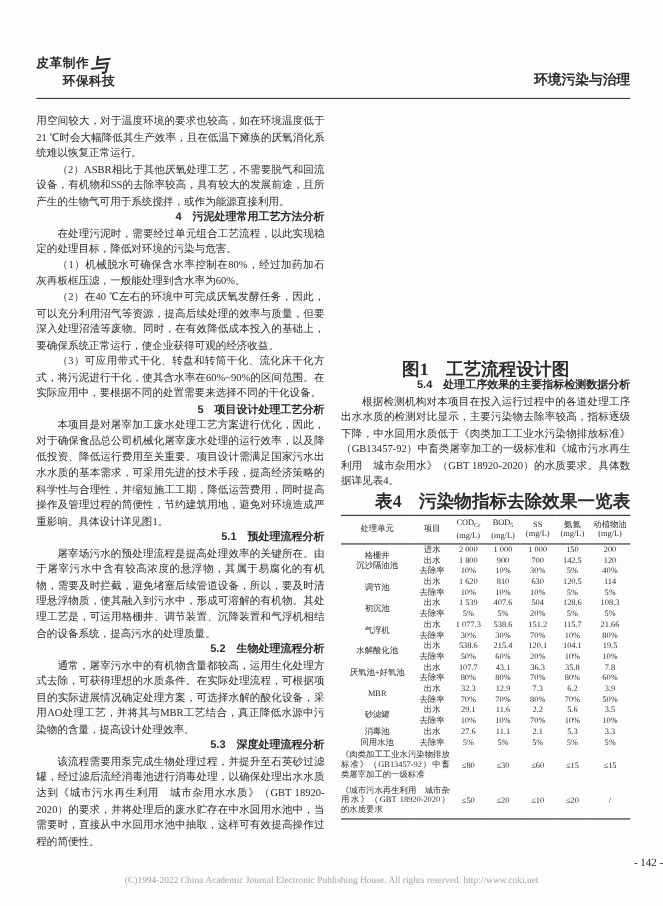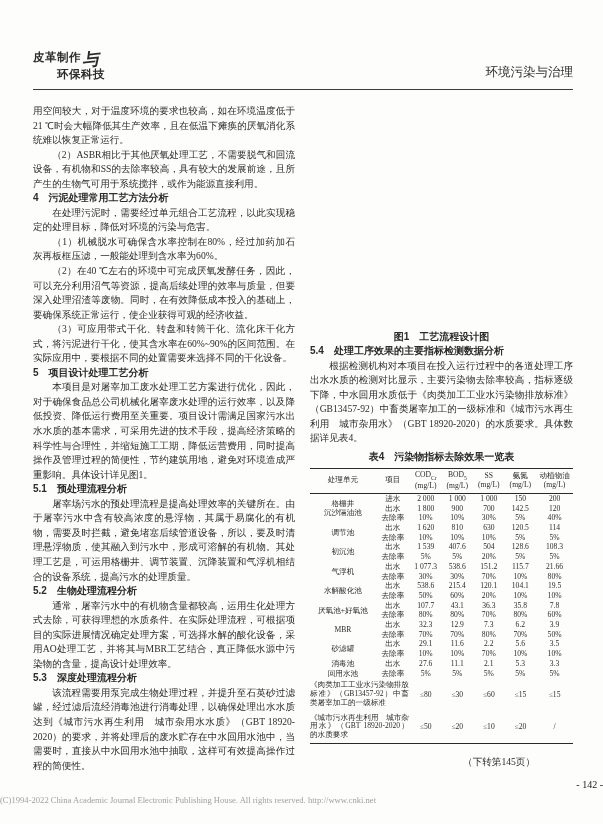--- a/index.html
+++ b/index.html
@@ -19,7 +19,7 @@
   .logo-line1 { font-family:"Liberation Sans", sans-serif; font-weight:bold; font-size:11.5px; letter-spacing:0.5px; }
   .logo-amp { display:inline-block; font-size:17px; font-style:italic; transform:translateY(4px) rotate(-6deg); margin-left:1px; }
   .logo-line2 { font-family:"Liberation Sans", sans-serif; font-weight:bold; font-size:11.5px; letter-spacing:0.5px; margin-left:24px; }
-  .section-title { font-family:"Liberation Sans", sans-serif; font-weight:normal; font-size:12.5px; }
+  .section-title { font-family:"Liberation Sans", sans-serif; font-weight:bold; font-size:12.5px; }
   
   .columns { position:absolute; top:104px; left:33px; right:30px; display:flex; gap:15px; }
   .col { width:262px; }

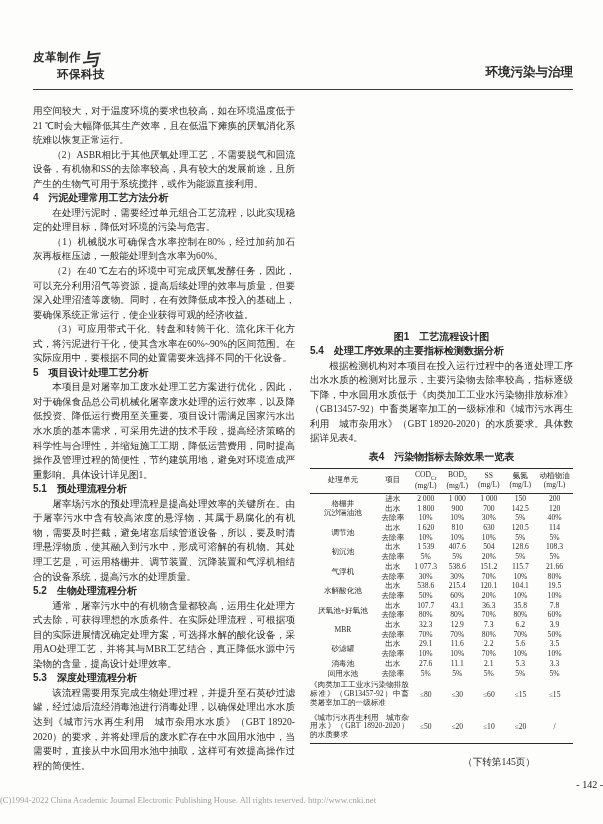--- a/index.html
+++ b/index.html
@@ -29,6 +29,7 @@
   .col h3 {
     margin:0; font-size:10px; line-height:14.55px; font-weight:bold;
     font-family:"Liberation Sans", sans-serif;
+    text-align:right;
   }
   
   .figure { height:226px; background:#fdfdfc; }

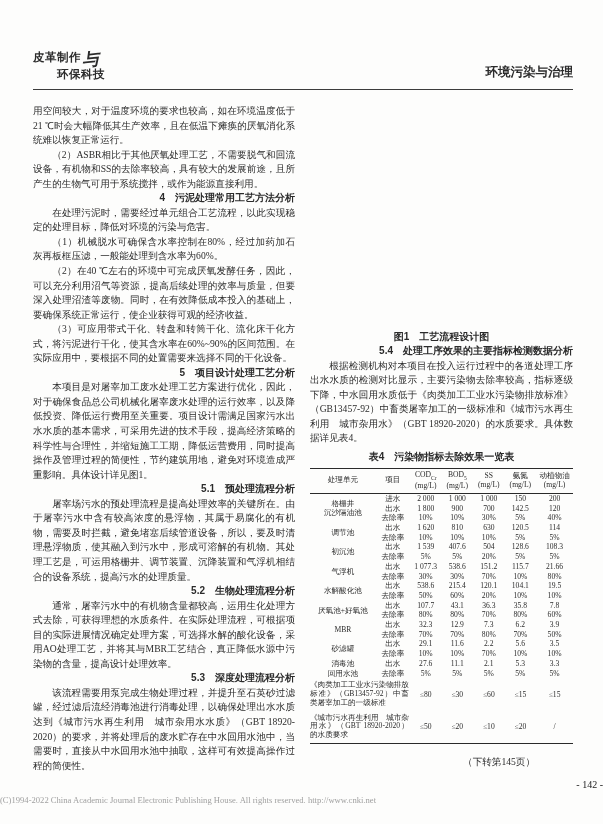--- a/index.html
+++ b/index.html
@@ -34,8 +34,8 @@
   
   .figure { height:226px; background:#fdfdfc; }
   .figure-caption, .table-title {
-    text-align:center; font-family:Liberation Sans, sans-serif;
-    font-weight:bold; font-size:10px; line-height:14px; margin:0;
+    text-align:center; font-family:Liberation Serif, serif;
+    font-weight:bold; font-size:16px; line-height:14px; margin:0;
   }
   
   table.pollutant {

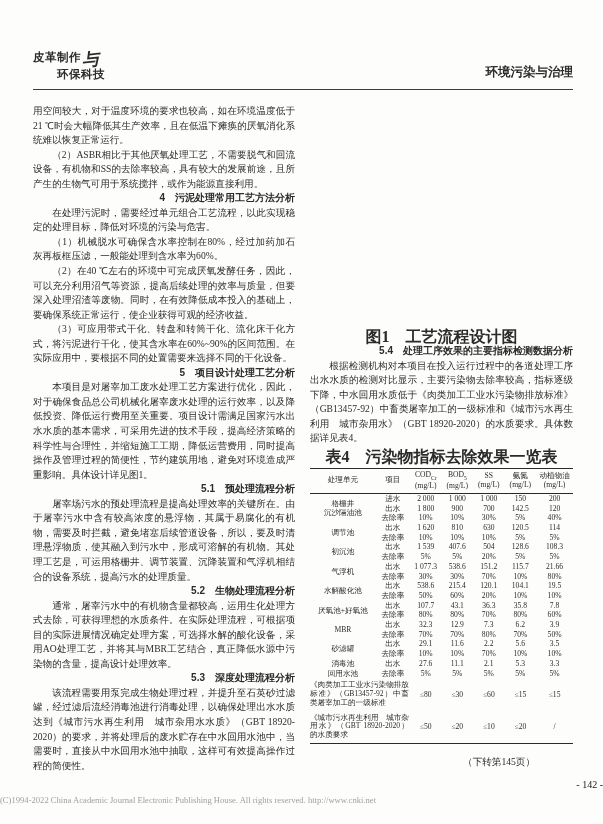--- a/index.html
+++ b/index.html
@@ -93,7 +93,7 @@
       <div class="figure-caption">图1　工艺流程设计图</div>
       <h3>5.4　处理工序效果的主要指标检测数据分析</h3>
       <p>根据检测机构对本项目在投入运行过程中的各道处理工序出水水质的检测对比显示，主要污染物去除率较高，指标逐级下降，中水回用水质低于《肉类加工工业水污染物排放标准》（GB13457-92）中畜类屠宰加工的一级标准和《城市污水再生利用　城市杂用水》（GBT 18920-2020）的水质要求。具体数据详见表4。</p>
-      <div class="table-title" style="margin-top:4px;">表4　污染物指标去除效果一览表</div>
+      <div class="table-title" style="margin-top:4px;text-align:right;">表4　污染物指标去除效果一览表</div>
       <table class="pollutant">
         <colgroup>
           <col style="width:25%">

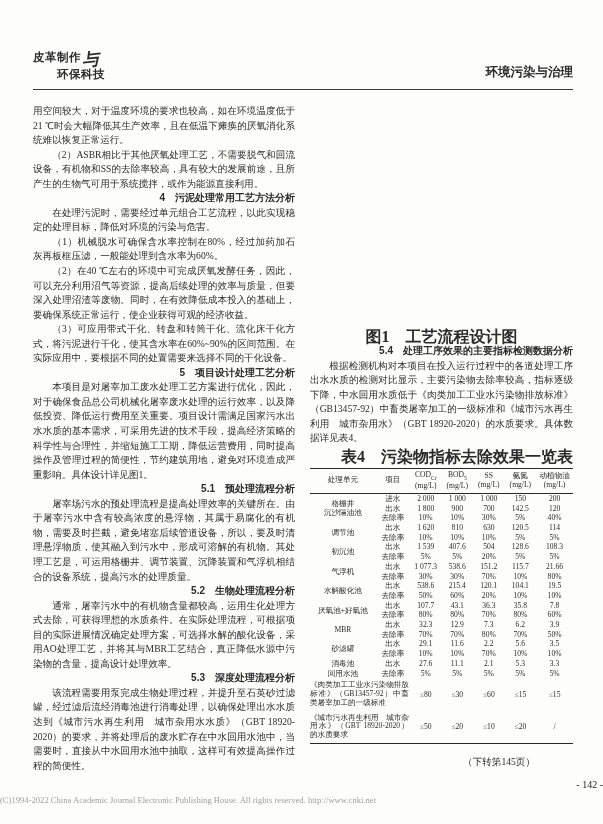--- a/index.html
+++ b/index.html
@@ -310,7 +310,6 @@
             </tr>
           </tbody>
       </table>
-      <div class="continuation">（下转第145页）</div>
     </div>
   </div>
 

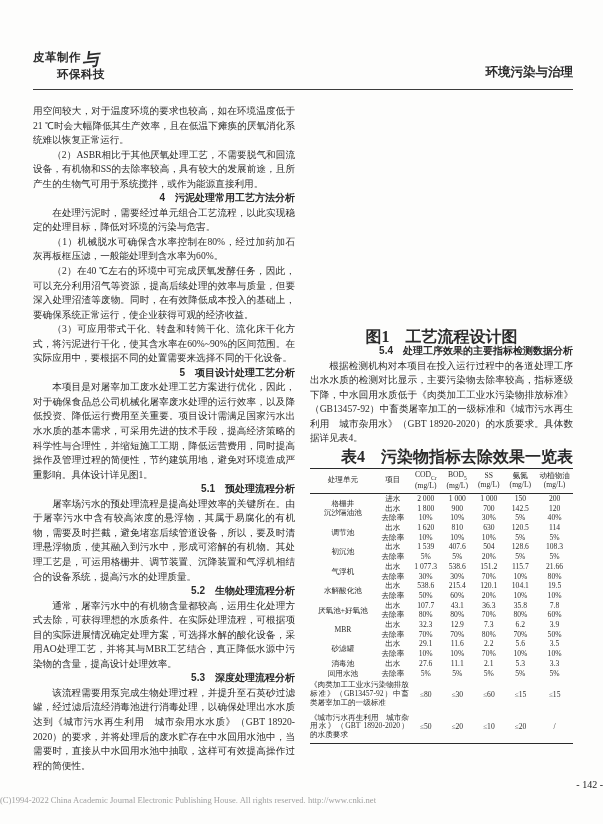--- a/index.html
+++ b/index.html
@@ -54,7 +54,7 @@
   
   .continuation { text-align:right; padding-right:38px; font-size:9.6px; margin-top:12px; }
   .page-number { position:absolute; top:779px; left:0; right:0; text-align:right; font-size:10px; color:#1c1c1c; }
-  .copyright { position:absolute; top:795px; left:0; right:0; font-size:8.6px; color:#a0a0a0; }
+  .copyright { position:absolute; top:795px; left:0; right:0; text-align:center; font-size:8.6px; color:#a0a0a0; }
 </style>
 </head>
 <body>

